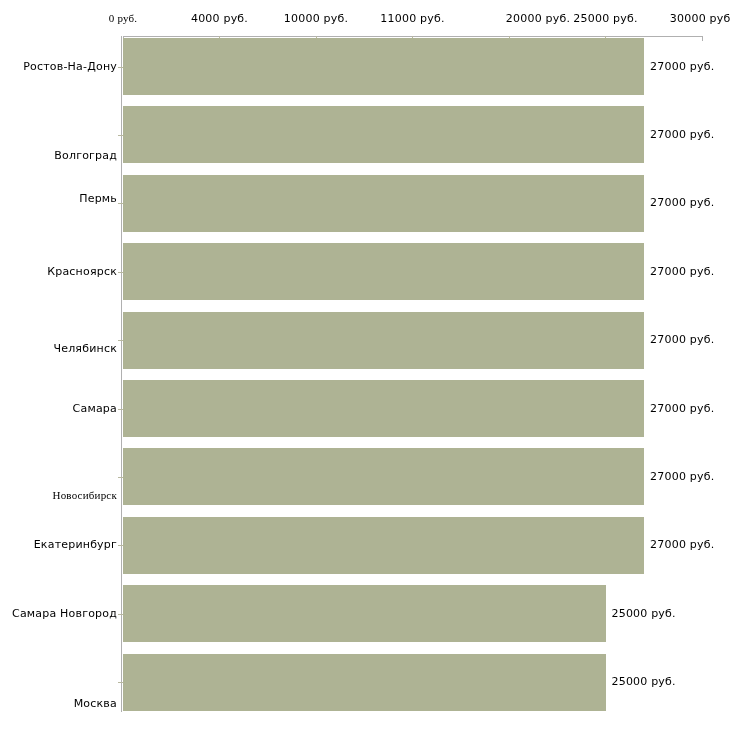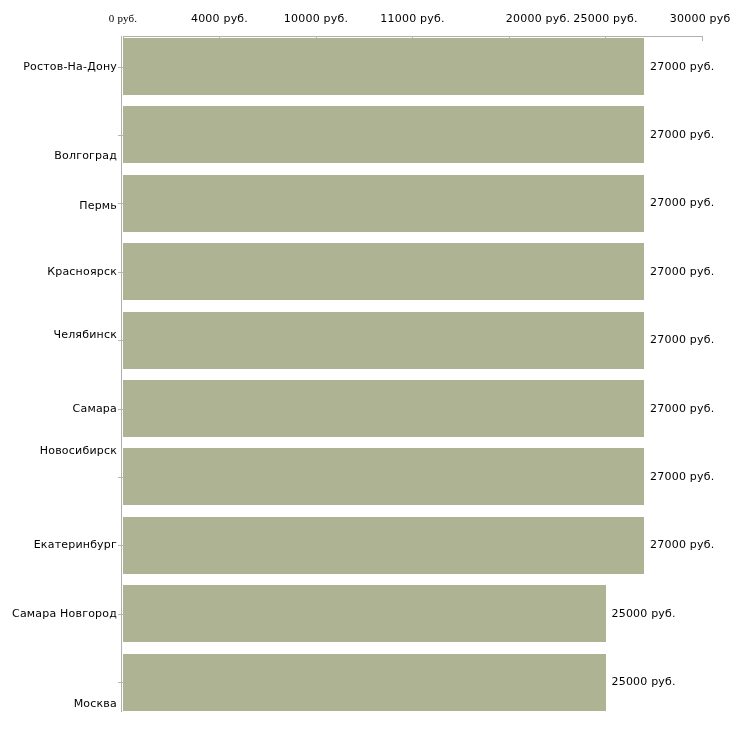--- a/index.html
+++ b/index.html
@@ -144,7 +144,7 @@
         <div class="bar-value" style="left: 650.1px; top: 127.9px;">27000 руб.</div>
       </div>
       <div class="row" style="top: 0px;">
-        <div class="cat-label" style="top: 199px; margin-left: 20px;">Пермь</div>
+        <div class="cat-label" style="top: 192px; margin-left: 20px;">Пермь</div>
         <div class="cat-tick" style="top: 203px;"></div>
         <div class="bar" style="top: 174.8px; height: 57px; width: 521.1px; background: rgb(174, 179, 148);"></div>
         <div class="bar-value" style="left: 650.1px; top: 196.3px;">27000 руб.</div>

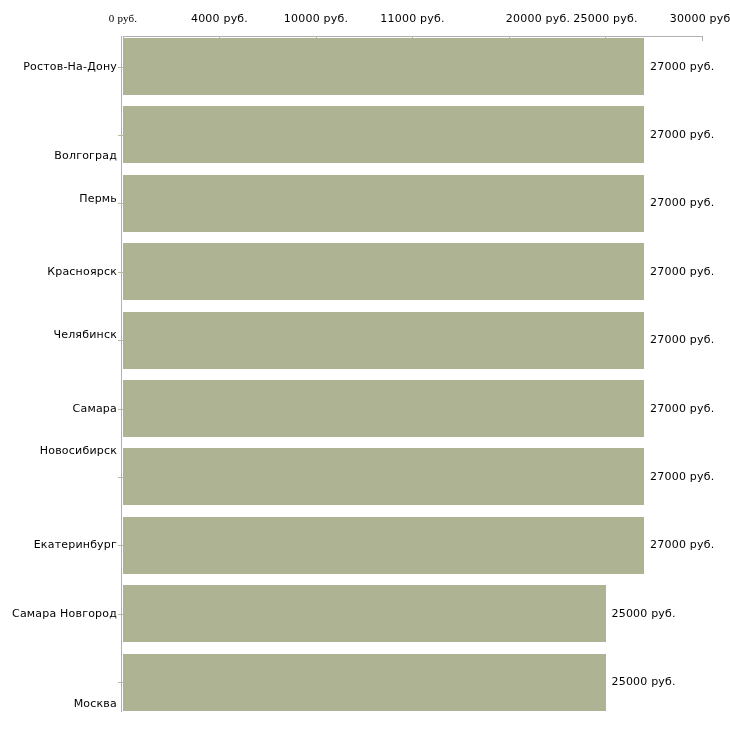--- a/index.html
+++ b/index.html
@@ -156,7 +156,7 @@
         <div class="bar-value" style="left: 650.1px; top: 264.7px;">27000 руб.</div>
       </div>
       <div class="row" style="top: 0px;">
-        <div class="cat-label" style="top: 328px; text-align: center;">Челябинск</div>
+        <div class="cat-label" style="top: 342px; text-align: center;">Челябинск</div>
         <div class="cat-tick" style="top: 340px;"></div>
         <div class="bar" style="top: 311.6px; height: 57px; width: 521.1px; background: rgb(174, 179, 148);"></div>
         <div class="bar-value" style="left: 650.1px; top: 333.1px;">27000 руб.</div>

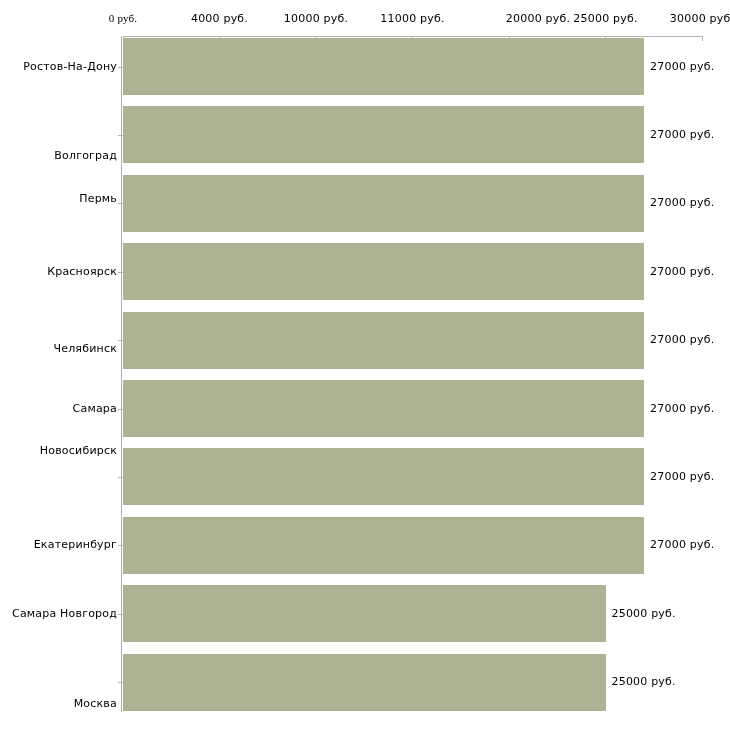--- a/index.html
+++ b/index.html
@@ -168,7 +168,7 @@
         <div class="bar-value" style="left: 650.1px; top: 401.5px;">27000 руб.</div>
       </div>
       <div class="row" style="top: 0px;">
-        <div class="cat-label" style="top: 444px;">Новосибирск</div>
+        <div class="cat-label" style="top: 489px; font-family: Liberation Serif, serif;">Новосибирск</div>
         <div class="cat-tick" style="top: 477px;"></div>
         <div class="bar" style="top: 448.4px; height: 57px; width: 521.1px; background: rgb(174, 179, 148);"></div>
         <div class="bar-value" style="left: 650.1px; top: 469.9px;">27000 руб.</div>

